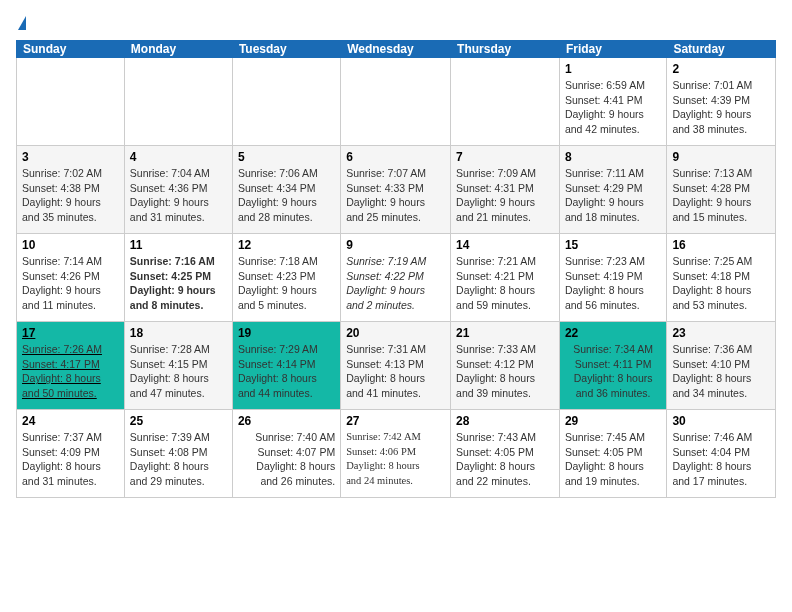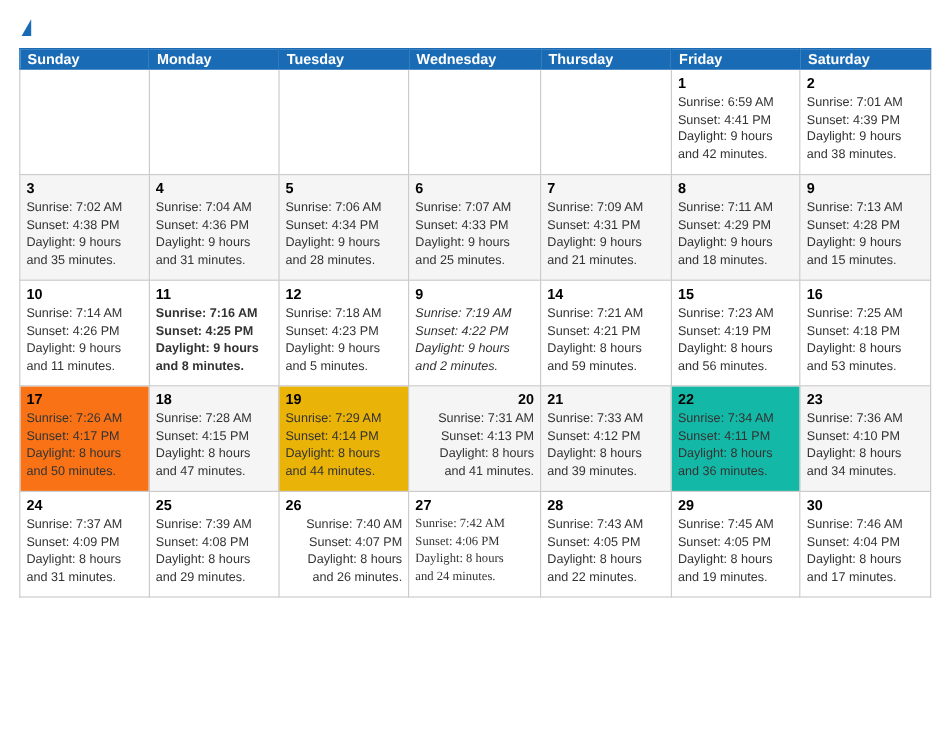--- a/index.html
+++ b/index.html
@@ -245,7 +245,7 @@
         </td>
       </tr>
       <tr>
-        <td style="background: #f97316;">
+        <td style="background: #14b8a6; text-decoration: underline;">
           <div class="day-number">17</div>
           <div class="day-info" style="white-space: pre-line;">Sunrise: 7:26 AM
 Sunset: 4:17 PM

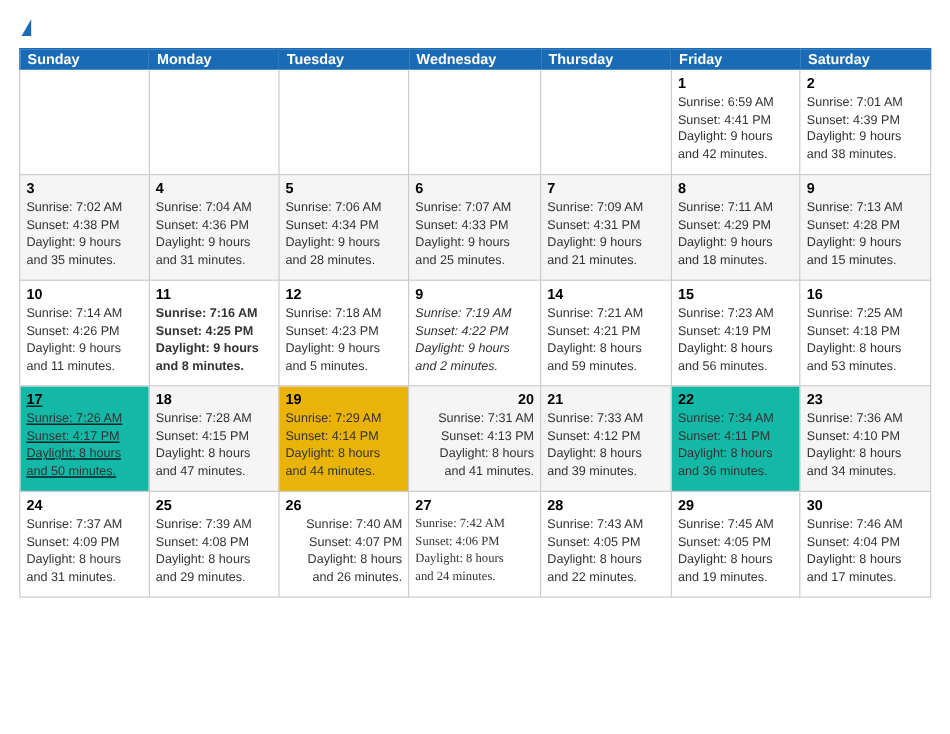--- a/index.html
+++ b/index.html
@@ -259,7 +259,7 @@
 Daylight: 8 hours
 and 47 minutes.</div>
         </td>
-        <td style="background: #eab308;">
+        <td style="background: #14b8a6;">
           <div class="day-number">19</div>
           <div class="day-info" style="white-space: pre-line;">Sunrise: 7:29 AM
 Sunset: 4:14 PM

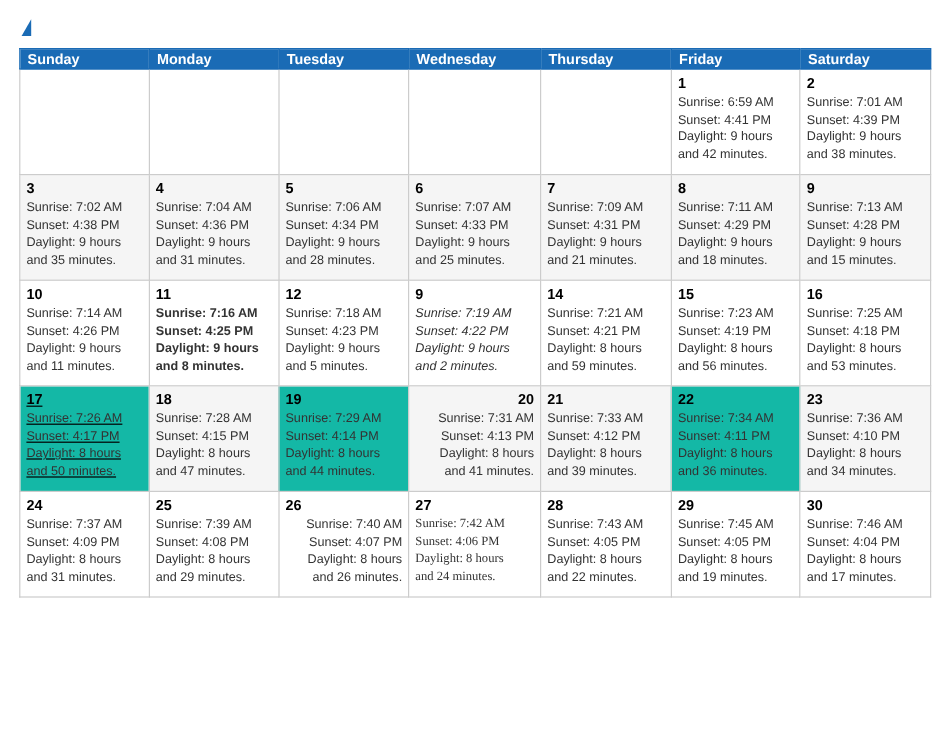--- a/index.html
+++ b/index.html
@@ -266,7 +266,7 @@
 Daylight: 8 hours
 and 44 minutes.</div>
         </td>
-        <td style="background: rgb(245, 245, 245); text-align: right;">
+        <td style="background: rgb(245, 245, 245);">
           <div class="day-number">20</div>
           <div class="day-info" style="white-space: pre-line;">Sunrise: 7:31 AM
 Sunset: 4:13 PM

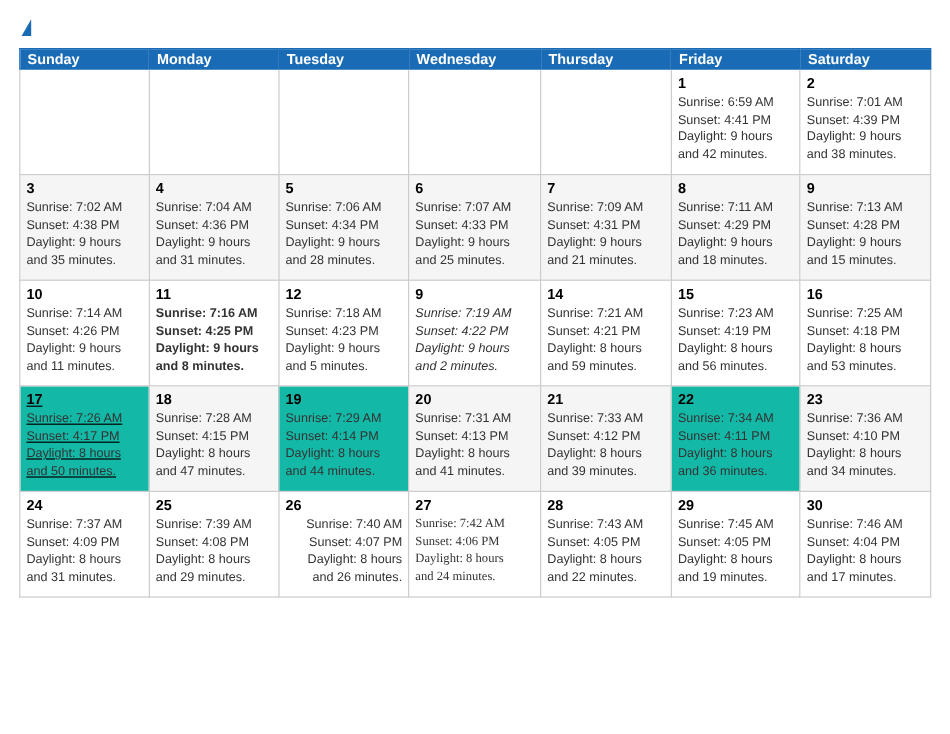--- a/index.html
+++ b/index.html
@@ -282,7 +282,7 @@
         </td>
         <td style="background: #14b8a6;">
           <div class="day-number">22</div>
-          <div class="day-info" style="white-space: pre-line;">Sunrise: 7:34 AM
+          <div class="day-info" style="white-space: pre-line; text-align: center;">Sunrise: 7:34 AM
 Sunset: 4:11 PM
 Daylight: 8 hours
 and 36 minutes.</div>

